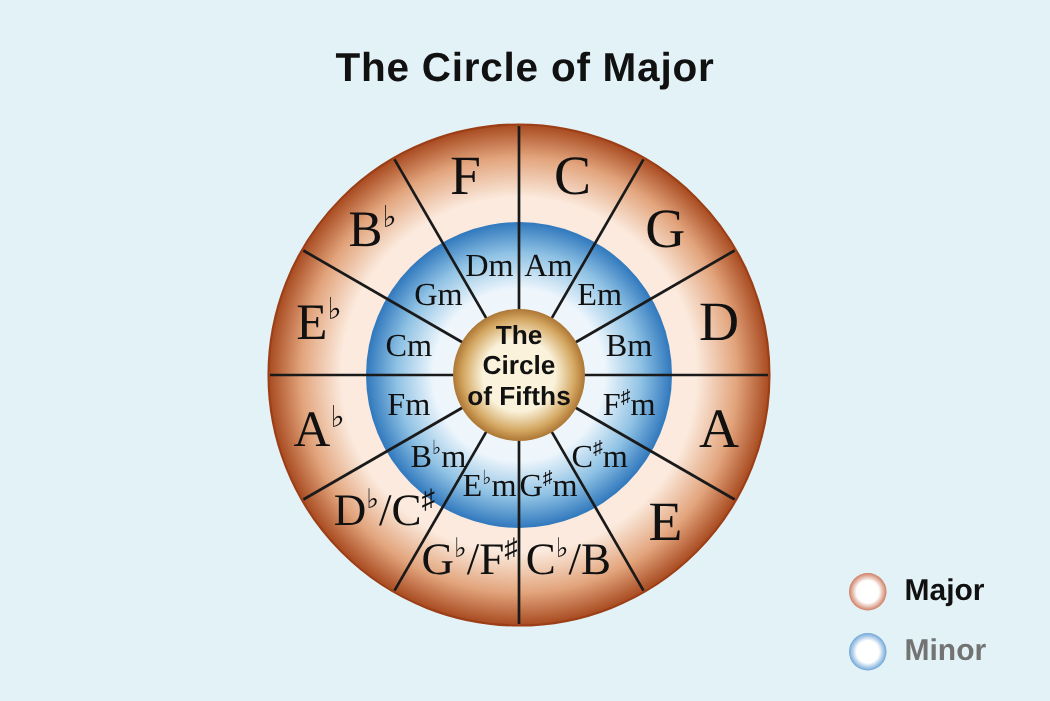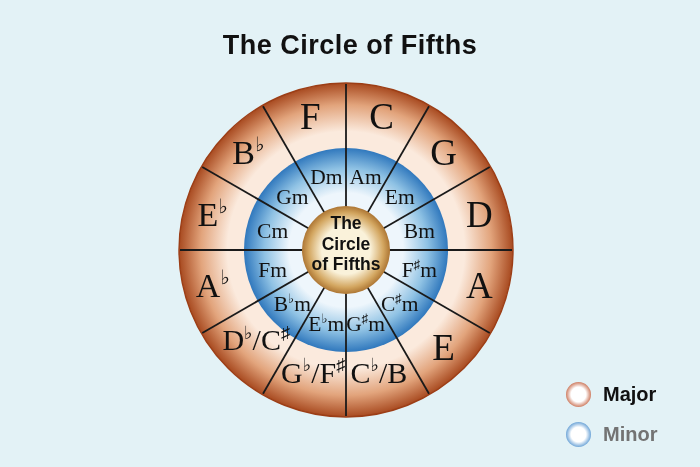--- a/index.html
+++ b/index.html
@@ -19,7 +19,7 @@
 <body style="background: rgb(227, 242, 246);">
 
 <div class="stage" style="background: rgb(227, 242, 246);">
-  <div class="page-title" style="color: rgb(17, 17, 17);">The Circle of Fifths</div>
+  <div class="page-title" style="color: rgb(17, 17, 17);">The Circle of Major</div>
 
   <svg class="wheel-svg" width="700" height="467" viewBox="0 0 700 467">
       <defs>

